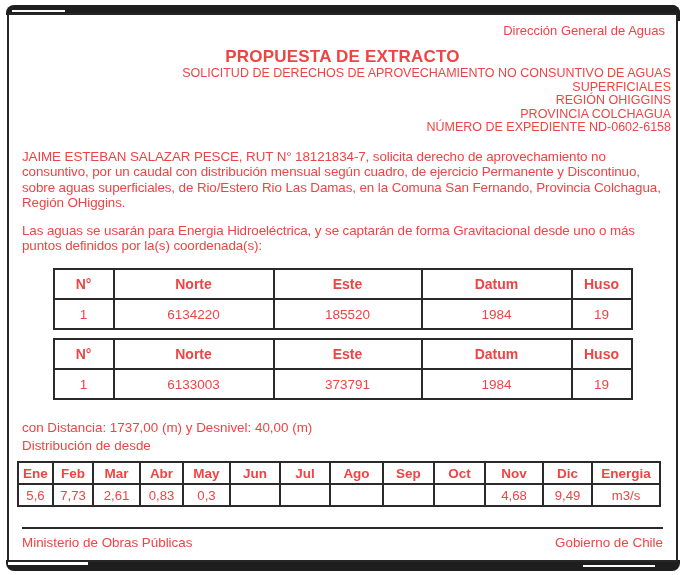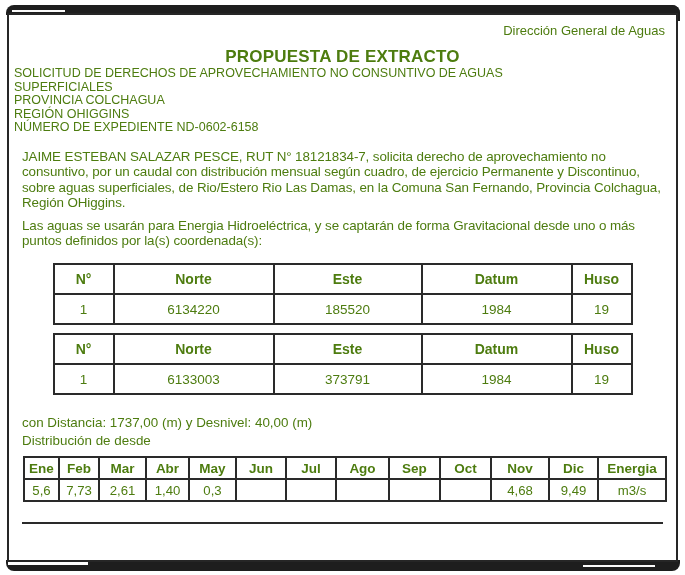--- a/index.html
+++ b/index.html
@@ -5,7 +5,7 @@
   html,body { margin:0; padding:0; background:#ffffff; }
   .page {
     position:relative; width:685px; height:575px; background:#ffffff;
-    font-family:"Liberation Sans","DejaVu Sans",sans-serif; color:#4d7c0f;
+    font-family:"Liberation Sans","DejaVu Sans",sans-serif; color:#ef4444;
     overflow:hidden;
   }
   

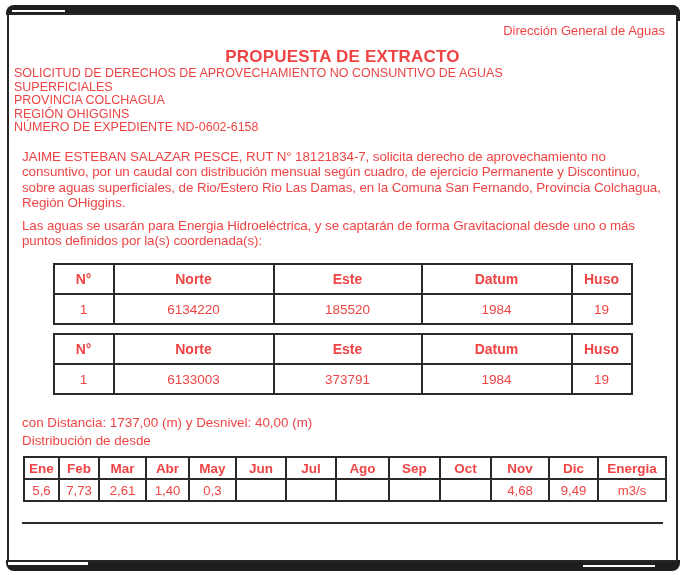--- a/index.html
+++ b/index.html
@@ -22,7 +22,7 @@
   }
   .agency { text-align:right; font-size:13px; line-height:15px; padding-right:6px; }
   .title { text-align:center; font-weight:bold; font-size:17px; line-height:20px; margin-top:9px; letter-spacing:0.2px; }
-  .subtitle-line { text-align:left; font-size:12.5px; line-height:13.5px; }
+  .subtitle-line { text-align:right; font-size:12.5px; line-height:13.5px; }
   .para { margin:0; padding:0 8px; font-size:13.4px; line-height:15.6px; letter-spacing:-0.1px; }
   .para-1 { margin-top:14px; }
   .para-2 { margin-top:7px; }

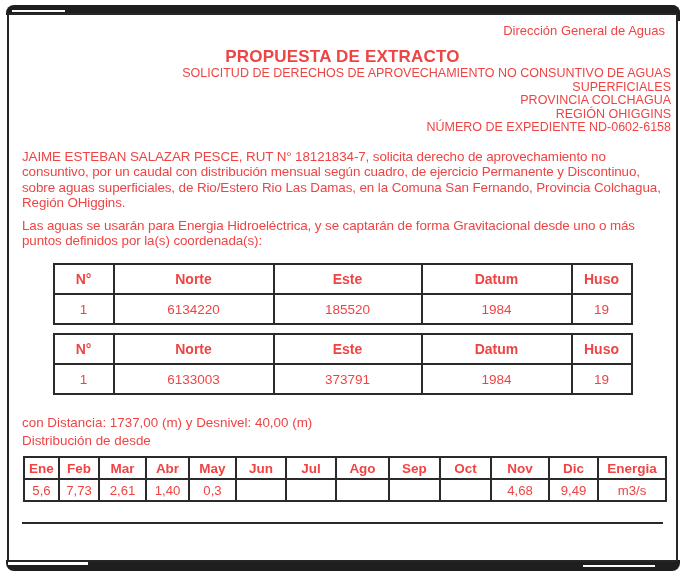--- a/index.html
+++ b/index.html
@@ -59,8 +59,8 @@
     <div>
       <div class="subtitle-line">SOLICITUD DE DERECHOS DE APROVECHAMIENTO NO CONSUNTIVO DE AGUAS</div>
       <div class="subtitle-line">SUPERFICIALES</div>
+      <div class="subtitle-line">REGIÓN OHIGGINS</div>
       <div class="subtitle-line">PROVINCIA COLCHAGUA</div>
-      <div class="subtitle-line">REGIÓN OHIGGINS</div>
       <div class="subtitle-line">NÚMERO DE EXPEDIENTE ND-0602-6158</div>
     </div>
 

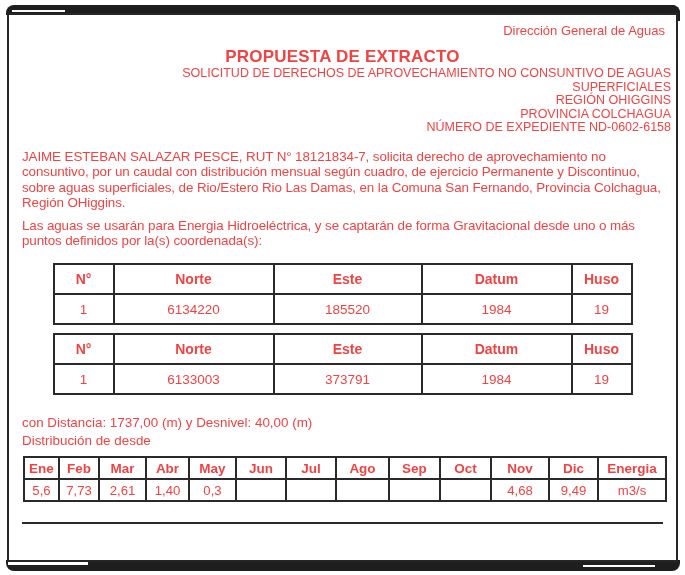--- a/index.html
+++ b/index.html
@@ -25,7 +25,7 @@
   .subtitle-line { text-align:right; font-size:12.5px; line-height:13.5px; }
   .para { margin:0; padding:0 8px; font-size:13.4px; line-height:15.6px; letter-spacing:-0.1px; }
   .para-1 { margin-top:14px; }
-  .para-2 { margin-top:7px; }
+  .para-2 { margin-top:12px; }
   .label { font-size:13.4px; line-height:15px; padding:0 8px; }
   .label-restitution { margin-top:13px; }
   .label-distance { margin-top:20px; }

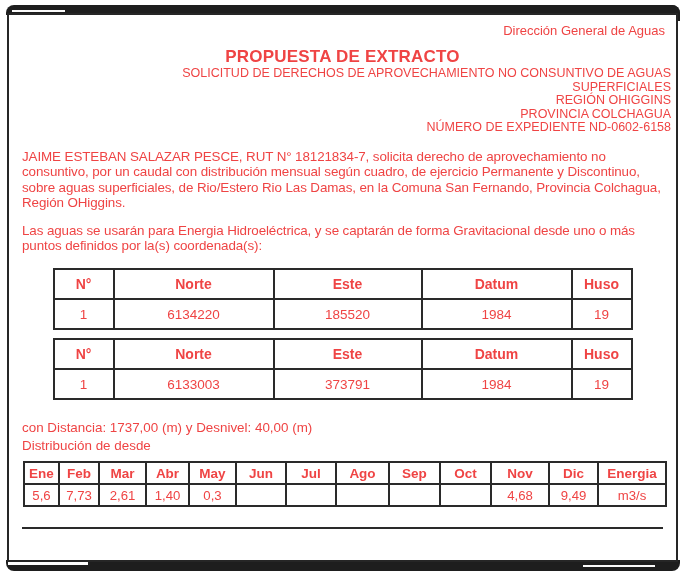--- a/index.html
+++ b/index.html
@@ -36,7 +36,7 @@
   .coord-table th { font-size:14px; height:26px; font-weight:bold; }
   .coord-table td { font-size:13.5px; height:26px; }
   .coord-table-2 { margin-top:8px; }
-  .flow-table { margin:8px 0 0 9px; width:642px;padding-left:20px; }
+  .flow-table { margin:8px 0 0 3px; width:642px;padding-left:20px; }
   .flow-table th { font-size:13.5px; height:20px; font-weight:bold; padding:0 1px; }
   .flow-table td { font-size:13.2px; height:20px; padding:0 1px; }
   .footer-rule { border-top:2px solid #2a2a2a; margin:20px 8px 0 8px; height:0; }

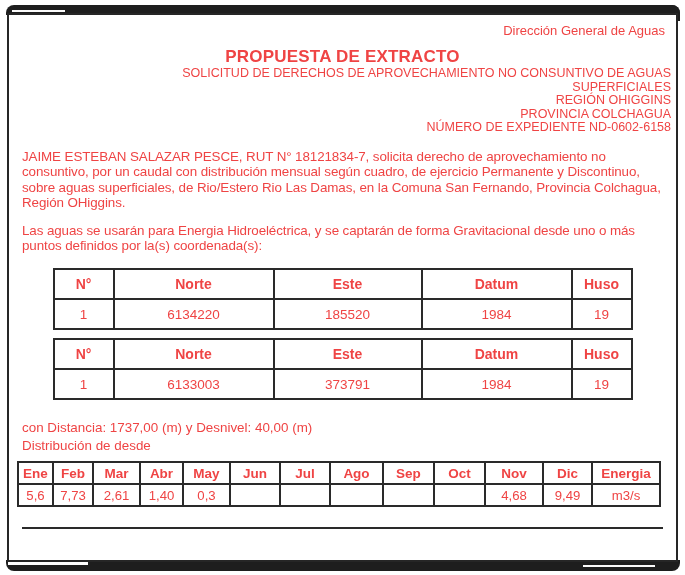--- a/index.html
+++ b/index.html
@@ -165,7 +165,7 @@
             <td>5,6</td>
             <td>7,73</td>
             <td>2,61</td>
-            <td>1,40</td>
+            <td>0,83</td>
             <td>0,3</td>
             <td></td>
             <td></td>

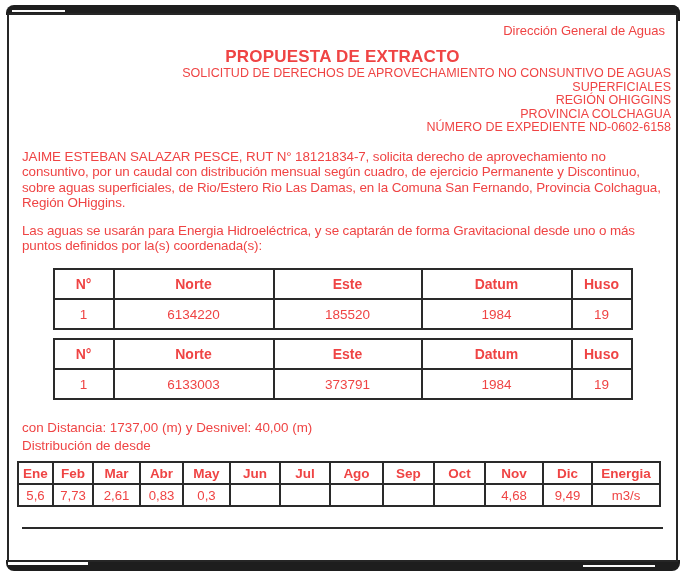--- a/index.html
+++ b/index.html
@@ -180,6 +180,10 @@
       </table>
 
     <div class="footer-rule"></div>
+    <div class="footer">
+      <span>Ministerio de Obras Públicas</span>
+      <span>Gobierno de Chile</span>
+    </div>
   </div>
 </div>
 

